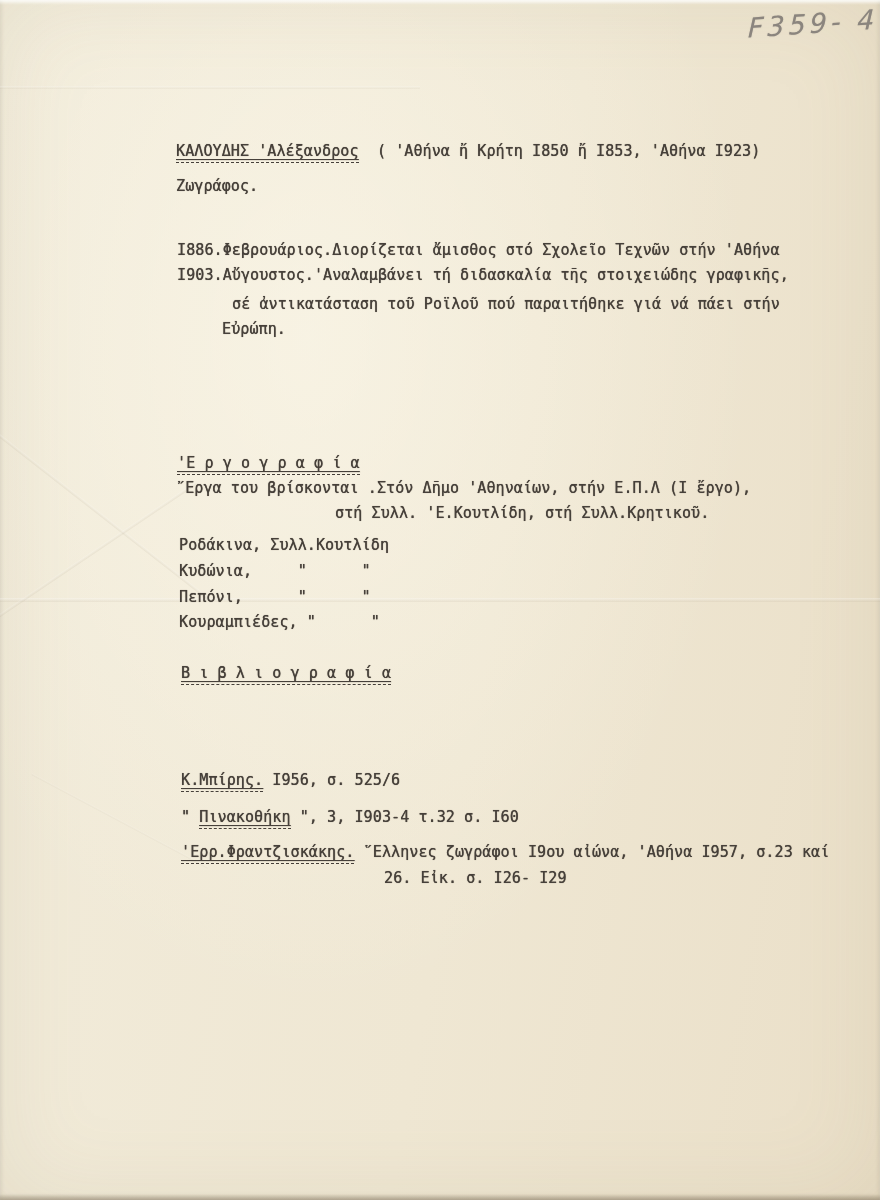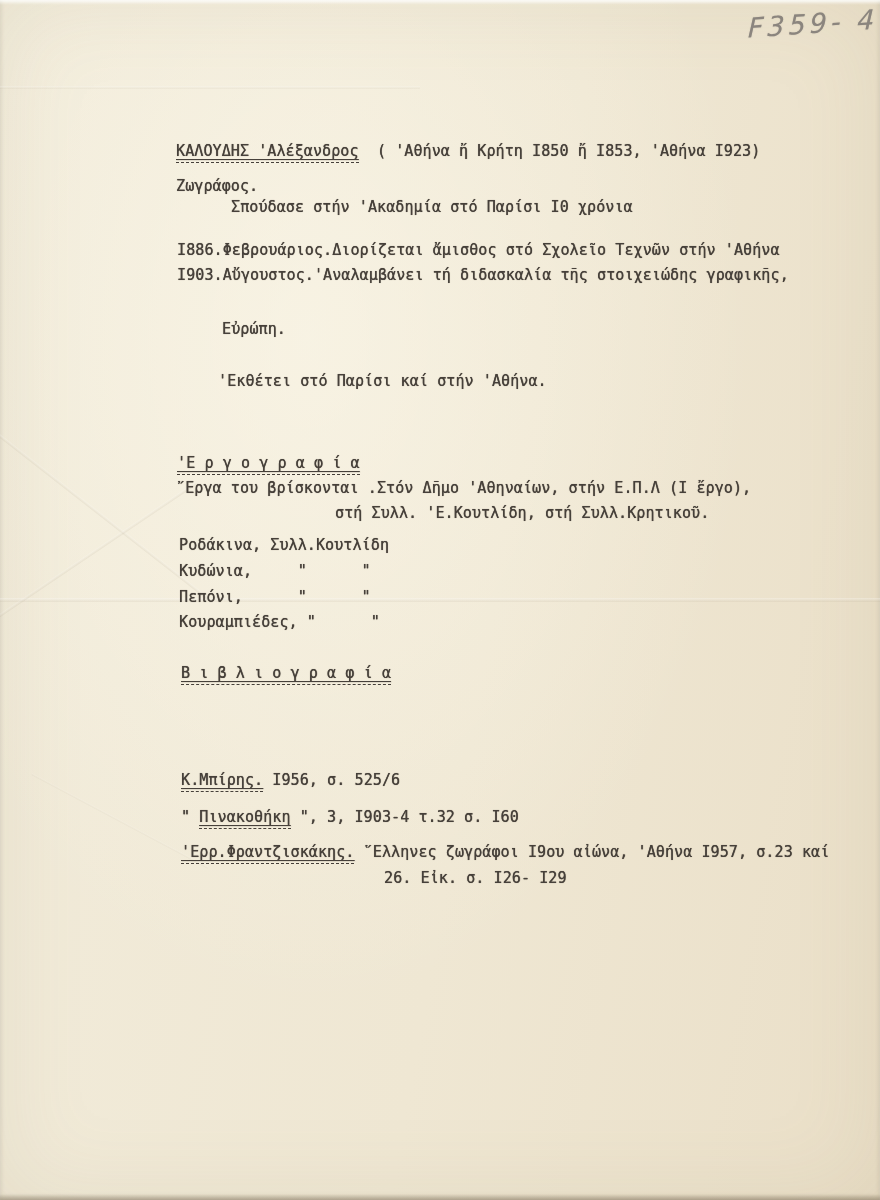--- a/index.html
+++ b/index.html
@@ -92,7 +92,6 @@
   <div class="doc">
       <div class="line" style="left: 176px; top: 142px;"><span class="seg-uu">ΚΑΛΟΥΔΗΣ 'Αλέξανδρος</span><span>  ( 'Αθήνα ἤ Κρήτη I850 ἤ I853, 'Αθήνα I923)</span></div>
       <div class="line" style="left: 176px; top: 177px;"><span>Ζωγράφος.</span></div>
-      <div class="line" style="left: 231px; top: 198px;"><span>Σπούδασε στήν 'Ακαδημία στό Παρίσι I0 χρόνια</span></div>
       <div class="line" style="left: 177px; top: 241px;"><span>I886.Φεβρουάριος.Διορίζεται ἄμισθος στό Σχολεῖο Τεχνῶν στήν 'Αθήνα</span></div>
       <div class="line" style="left: 177px; top: 266px;"><span>I903.Αὔγουστος.'Αναλαμβάνει τή διδασκαλία τῆς στοιχειώδης γραφικῆς,</span></div>
       <div class="line" style="left: 222px; top: 320px;"><span>Εὐρώπη.</span></div>

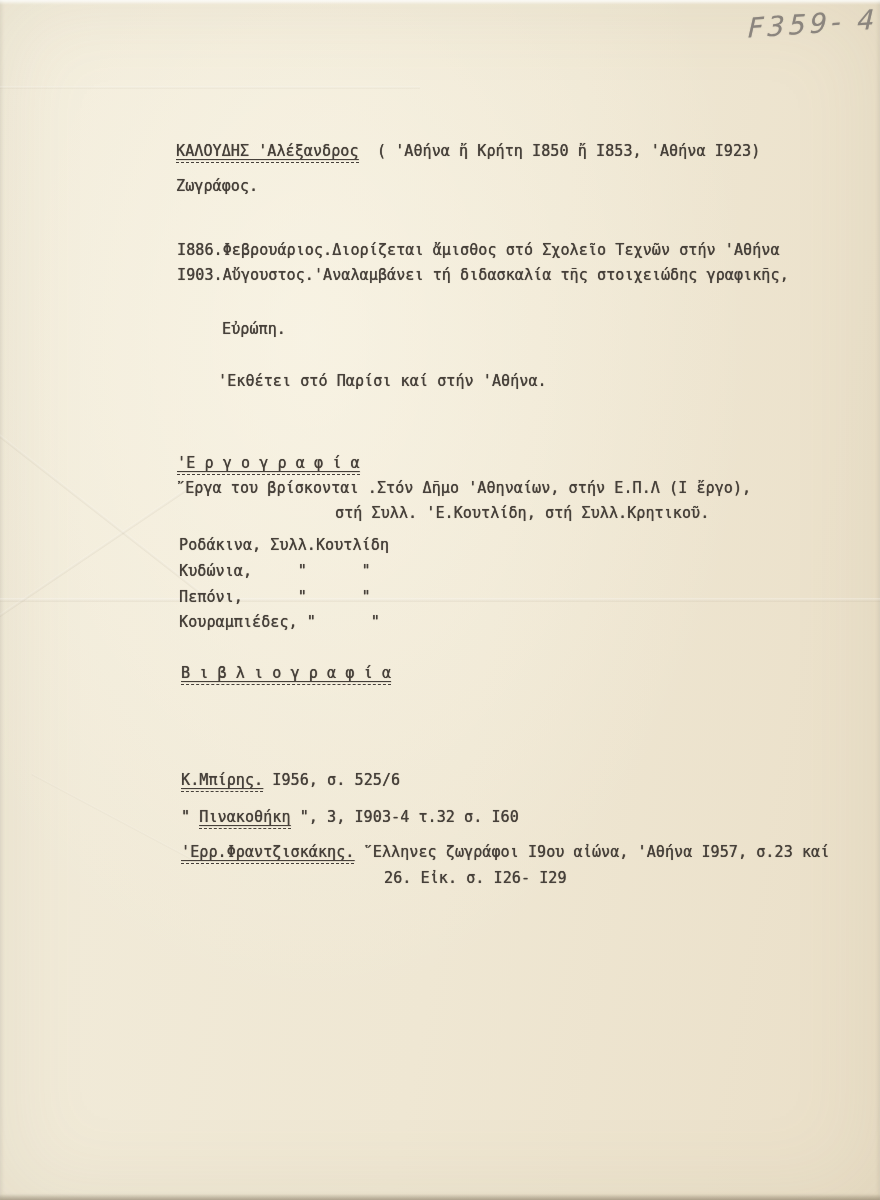--- a/index.html
+++ b/index.html
@@ -94,6 +94,7 @@
       <div class="line" style="left: 176px; top: 177px;"><span>Ζωγράφος.</span></div>
       <div class="line" style="left: 177px; top: 241px;"><span>I886.Φεβρουάριος.Διορίζεται ἄμισθος στό Σχολεῖο Τεχνῶν στήν 'Αθήνα</span></div>
       <div class="line" style="left: 177px; top: 266px;"><span>I903.Αὔγουστος.'Αναλαμβάνει τή διδασκαλία τῆς στοιχειώδης γραφικῆς,</span></div>
+      <div class="line" style="left: 232px; top: 295px;"><span>σέ ἀντικατάσταση τοῦ Ροϊλοῦ πού παραιτήθηκε γιά νά πάει στήν</span></div>
       <div class="line" style="left: 222px; top: 320px;"><span>Εὐρώπη.</span></div>
       <div class="line" style="left: 218px; top: 372px;"><span>'Εκθέτει στό Παρίσι καί στήν 'Αθήνα.</span></div>
       <div class="line" style="left: 177px; top: 445px; margin-top: 9px;"><span class="seg-uu">'Ε ρ γ ο γ ρ α φ ί α</span></div>

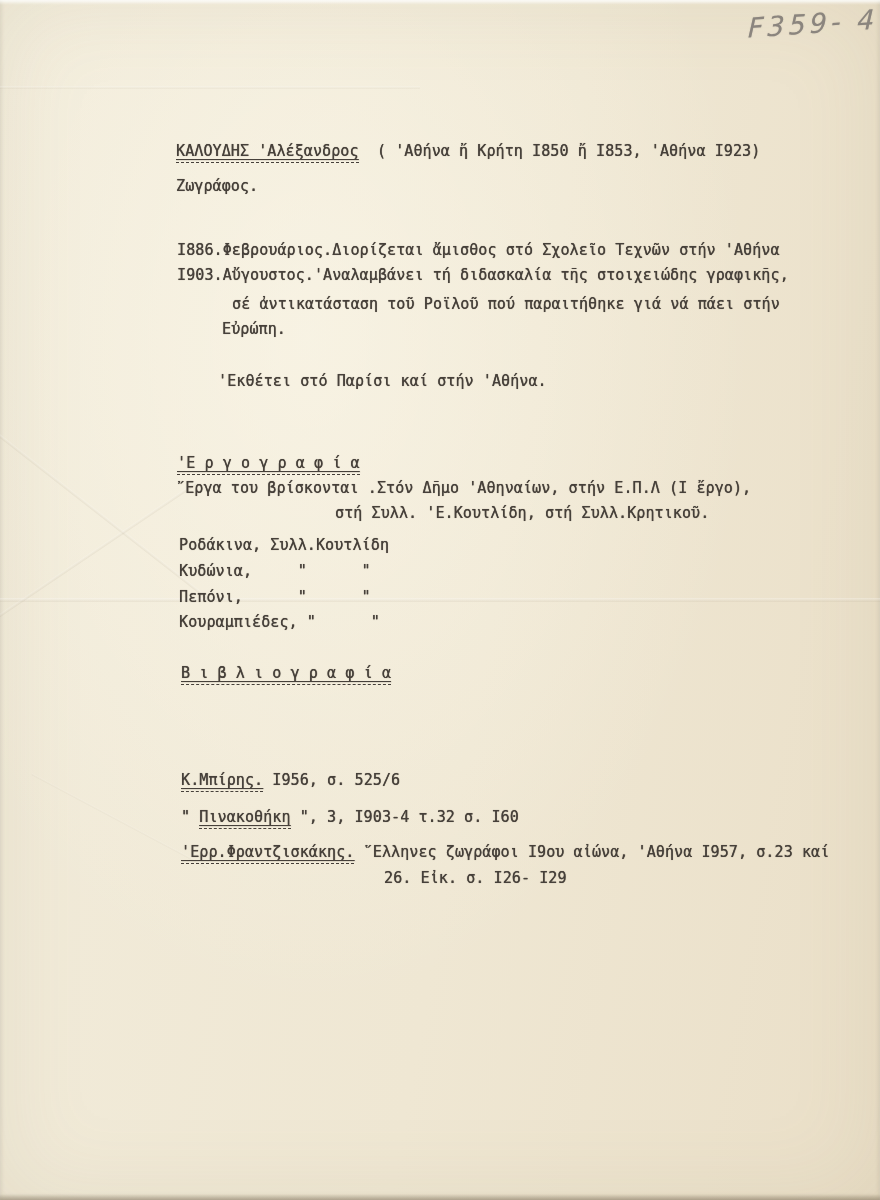--- a/index.html
+++ b/index.html
@@ -96,7 +96,6 @@
       <div class="line" style="left: 177px; top: 266px;"><span>I903.Αὔγουστος.'Αναλαμβάνει τή διδασκαλία τῆς στοιχειώδης γραφικῆς,</span></div>
       <div class="line" style="left: 232px; top: 295px;"><span>σέ ἀντικατάσταση τοῦ Ροϊλοῦ πού παραιτήθηκε γιά νά πάει στήν</span></div>
       <div class="line" style="left: 222px; top: 320px;"><span>Εὐρώπη.</span></div>
-      <div class="line" style="left: 218px; top: 372px;"><span>'Εκθέτει στό Παρίσι καί στήν 'Αθήνα.</span></div>
       <div class="line" style="left: 177px; top: 445px; margin-top: 9px;"><span class="seg-uu">'Ε ρ γ ο γ ρ α φ ί α</span></div>
       <div class="line" style="left: 335px; top: 504px;"><span>στή Συλλ. 'Ε.Κουτλίδη, στή Συλλ.Κρητικοῦ.</span></div>
       <div class="line" style="left: 176px; top: 479px;"><span>῎Εργα του βρίσκονται .Στόν Δῆμο 'Αθηναίων, στήν Ε.Π.Λ (I ἔργο),</span></div>

